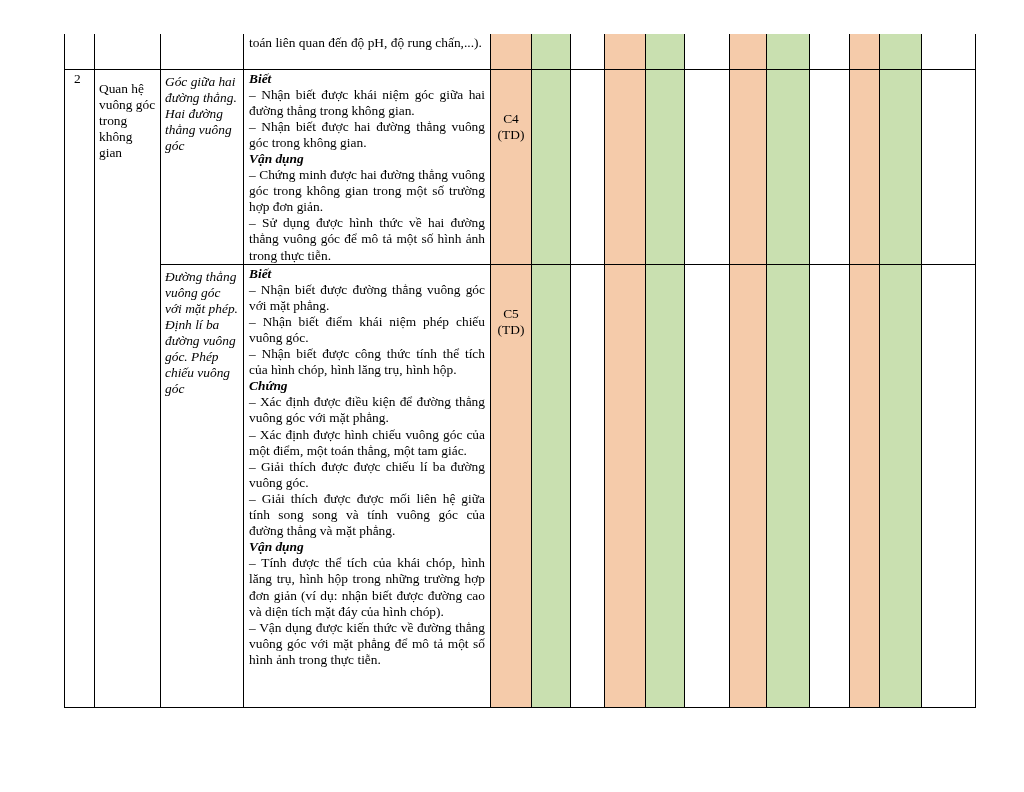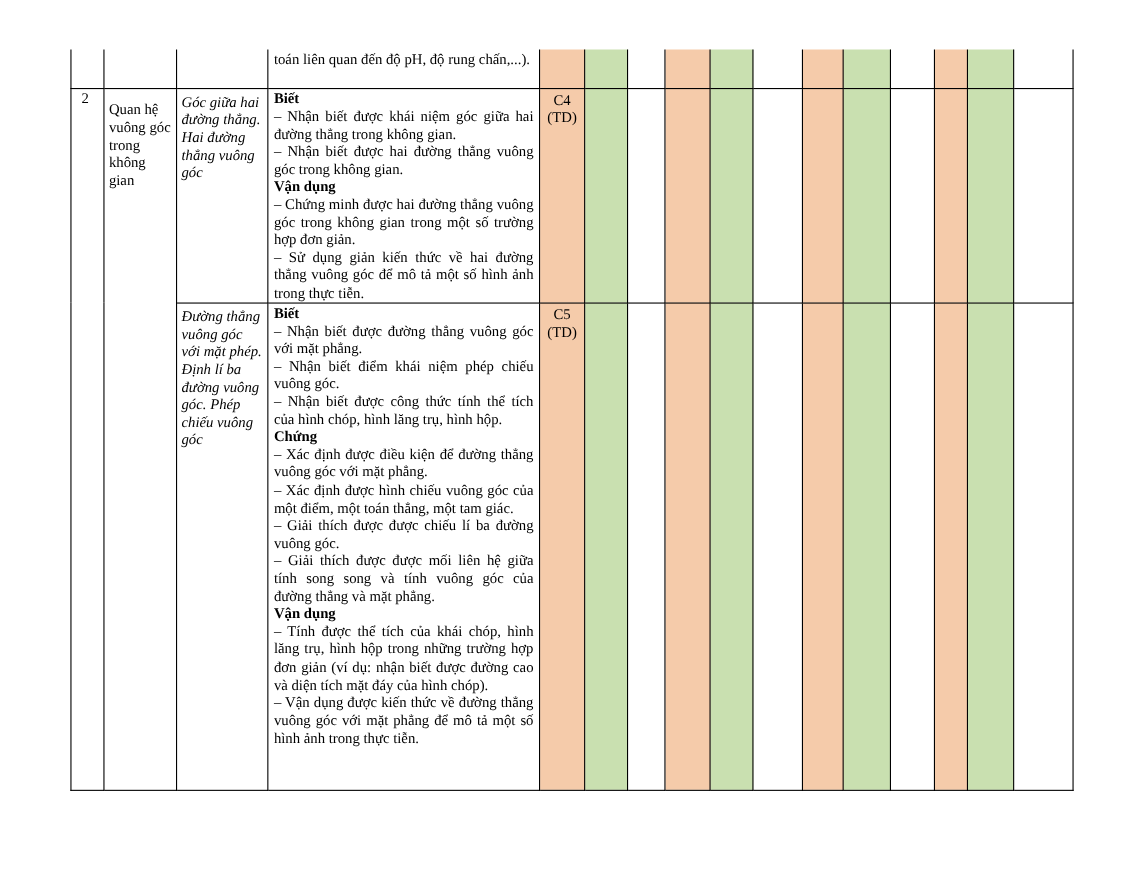--- a/index.html
+++ b/index.html
@@ -13,7 +13,7 @@
   .sheet { position: absolute; inset: 0; background: var(--page, #fff); }
 
   table.matrix {
-    position: absolute; left: 64px; top: 45px; width: 911px;
+    position: absolute; left: 64px; top: 34px; width: 911px;
     border-collapse: collapse; table-layout: fixed;
   }
   td {

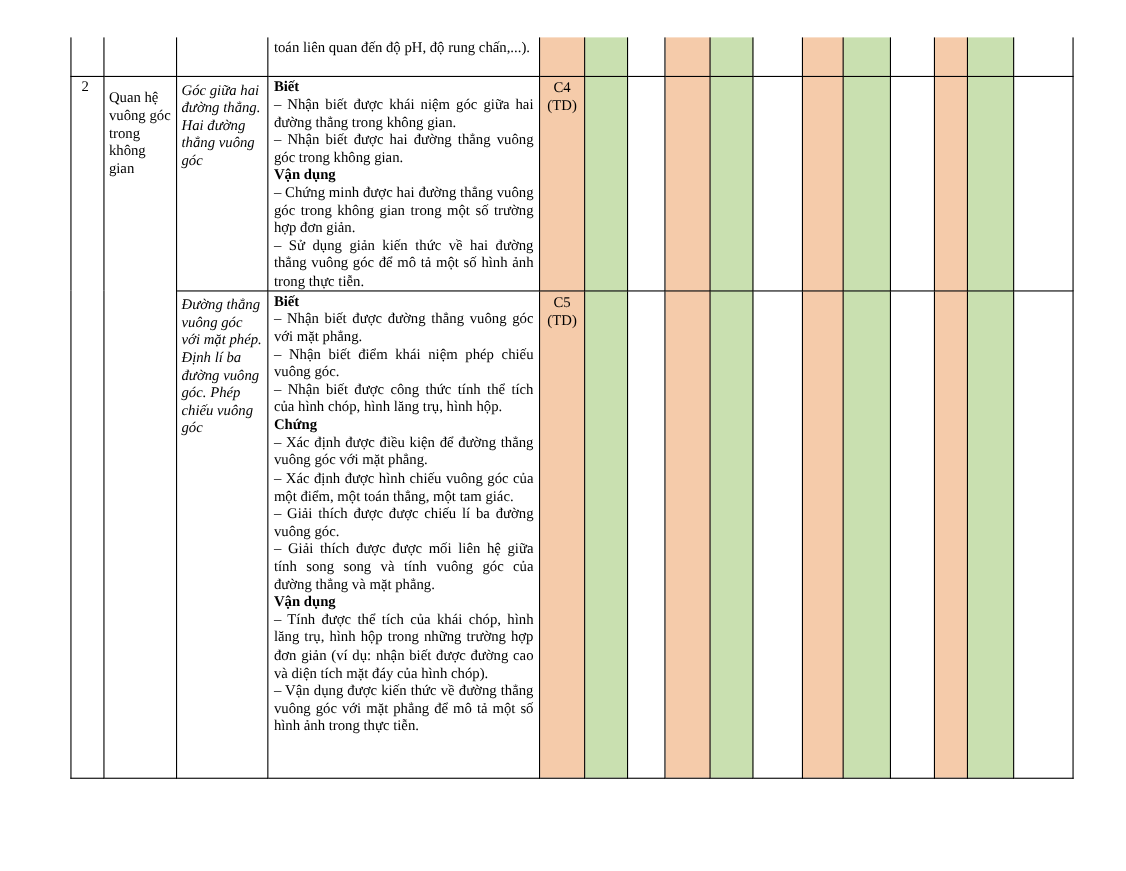--- a/index.html
+++ b/index.html
@@ -34,7 +34,7 @@
   td.content { padding: 1px 5px 0 5px; }
 
   .seg { margin: 0; }
-  .seg-heading { font-weight: bold; text-align: left; }
+  .seg-heading { font-weight: bold; text-align: left; font-style: italic; }
   .seg-item { text-align: justify; }
 
   td.band-o { background: var(--orange, #f6cbaa); }

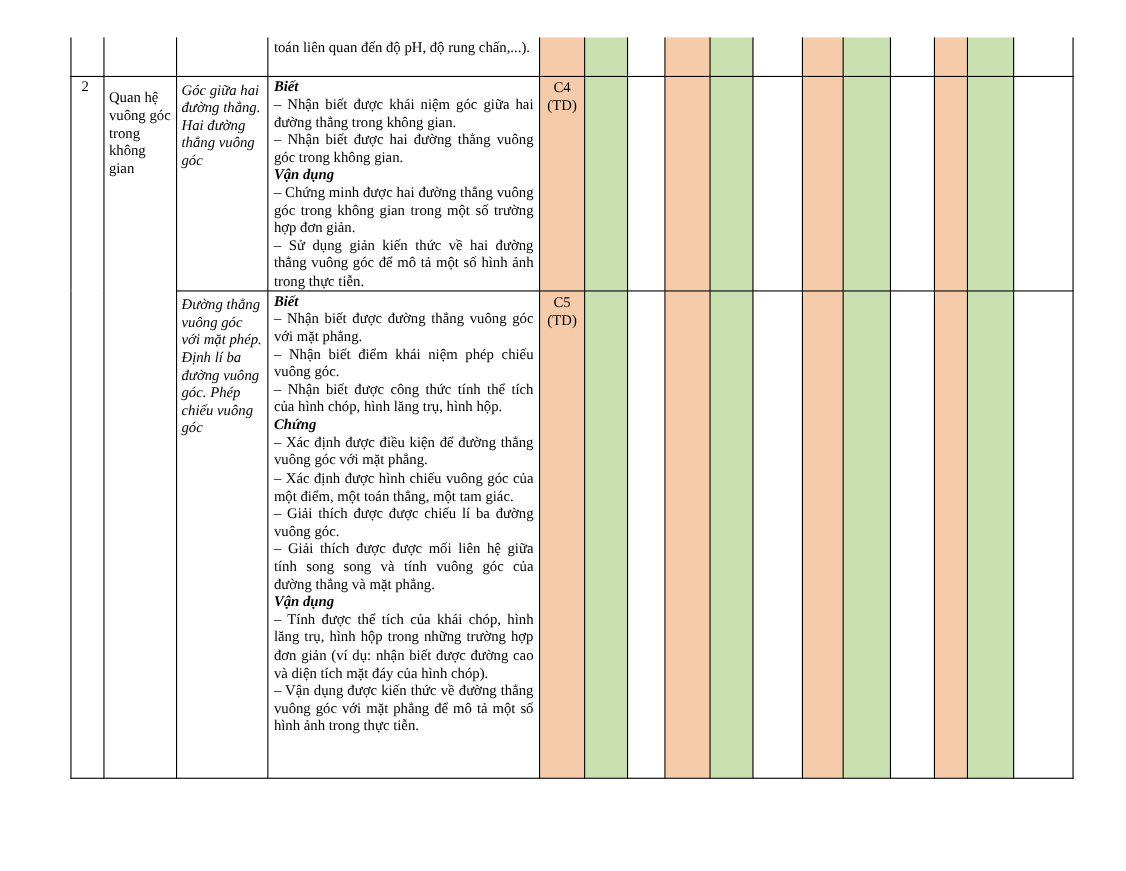--- a/index.html
+++ b/index.html
@@ -41,7 +41,7 @@
   td.band-g { background: var(--green, #c9e0af); }
   td.band-w { background: #ffffff; }
 
-  .qcode { text-align: center; padding-top: 2px; }
+  .qcode { text-align: center; padding-top: 2px; margin-top: 39px; }
   .qcode div { line-height: 16px; }
 </style>
 </head>

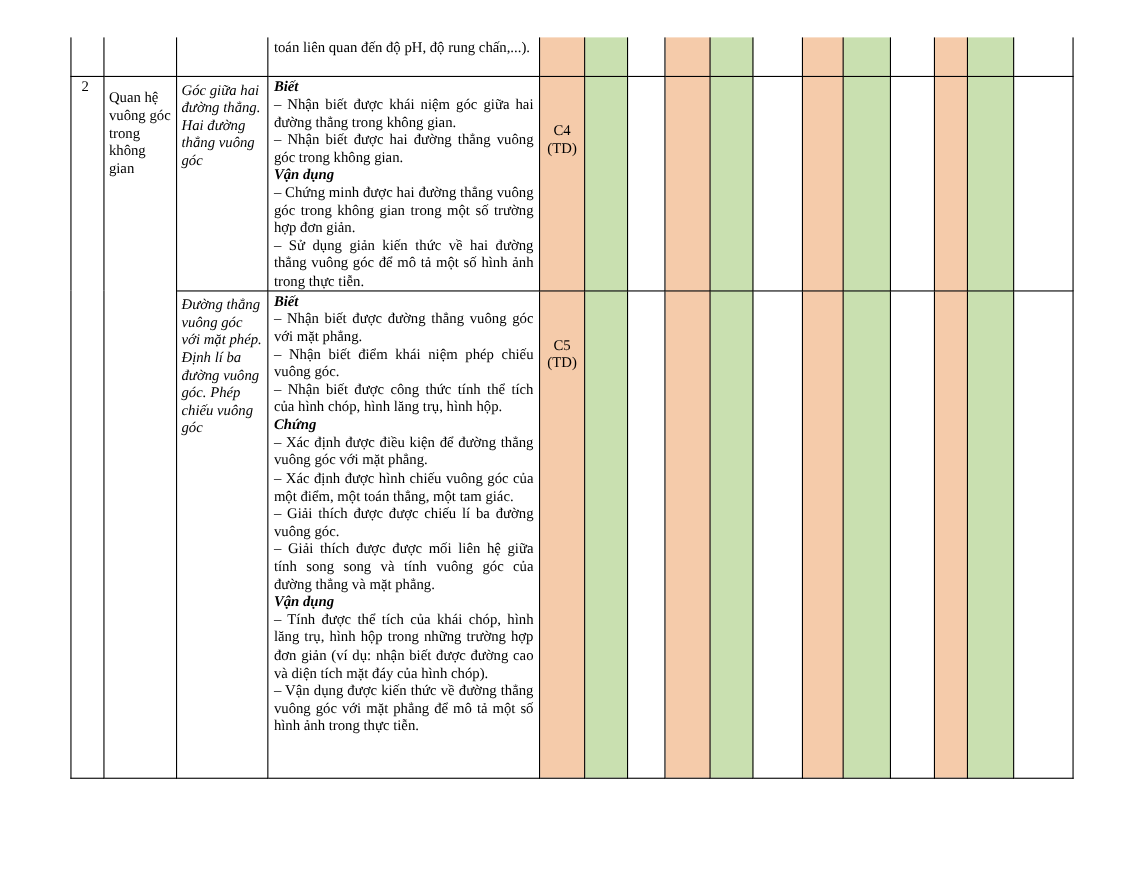--- a/index.html
+++ b/index.html
@@ -100,7 +100,7 @@
             <p class="seg seg-item">– Nhận biết được hai đường thẳng vuông góc trong không gian.</p>
             <p class="seg seg-heading">Vận dụng</p>
             <p class="seg seg-item">– Chứng minh được hai đường thẳng vuông góc trong không gian trong một số trường hợp đơn giản.</p>
-            <p class="seg seg-item">– Sử dụng giản kiến thức về hai đường thẳng vuông góc để mô tả một số hình ảnh trong thực tiễn.</p>
+            <p class="seg seg-item">– Sử dụng được hình thức về hai đường thẳng vuông góc để mô tả một số hình ảnh trong thực tiễn.</p>
           </td>
       <td class="band-o">
         <div class="qcode">

